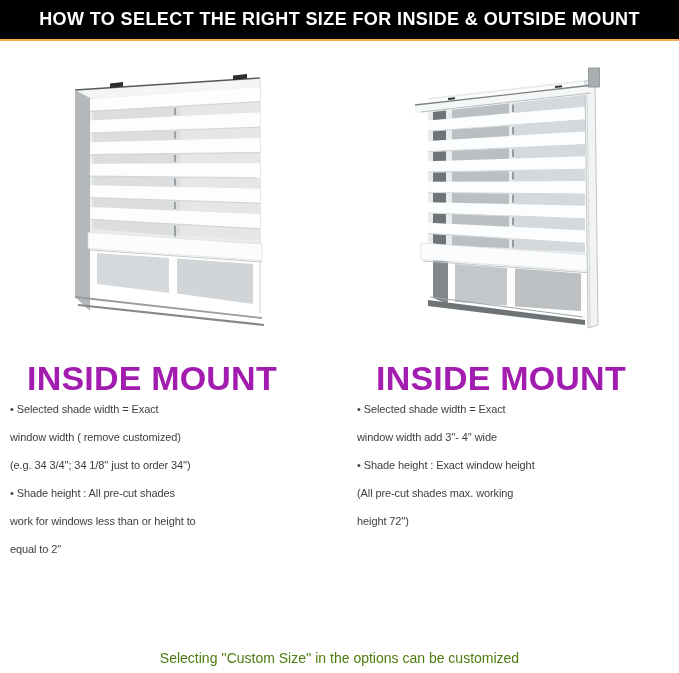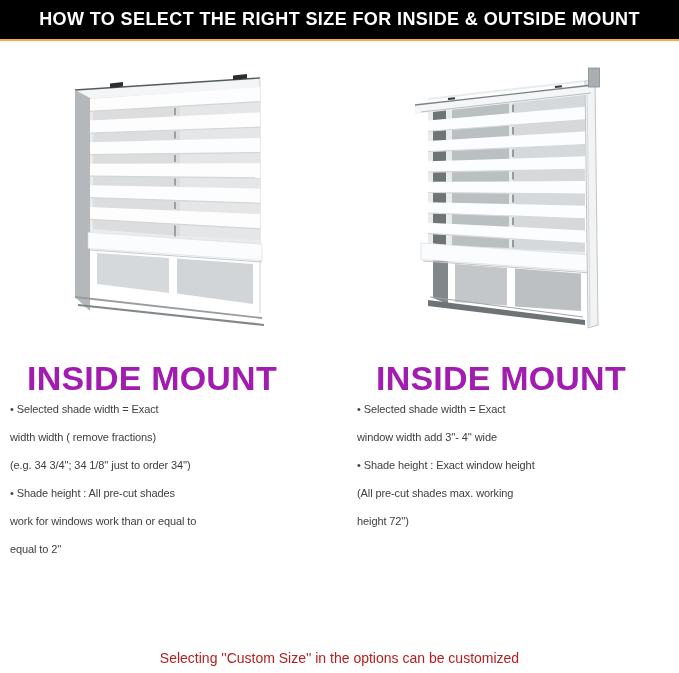--- a/index.html
+++ b/index.html
@@ -149,7 +149,7 @@
 
 <div class="textcol col-inside">
   <div class="line">• Selected shade width = Exact</div>
-  <div class="line">width width ( remove fractions)</div>
+  <div class="line">window width ( remove customized)</div>
   <div class="line">(e.g. 34 3/4''; 34 1/8'' just to order 34'')</div>
   <div class="line">• Shade height : All pre-cut shades</div>
   <div class="line">work for windows work than or equal to</div>

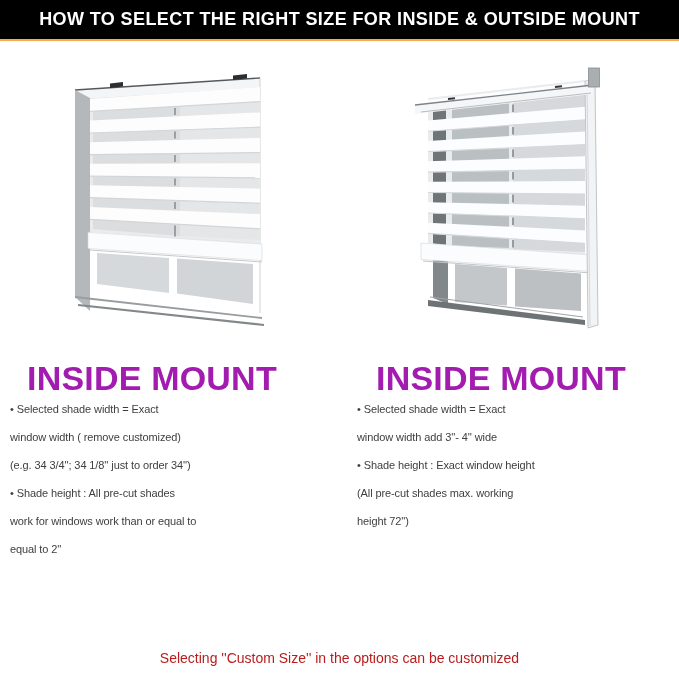--- a/index.html
+++ b/index.html
@@ -152,7 +152,7 @@
   <div class="line">window width ( remove customized)</div>
   <div class="line">(e.g. 34 3/4''; 34 1/8'' just to order 34'')</div>
   <div class="line">• Shade height : All pre-cut shades</div>
-  <div class="line">work for windows work than or equal to</div>
+  <div class="line">work for windows less than or height to</div>
   <div class="line">equal to 2''</div>
 </div>
 

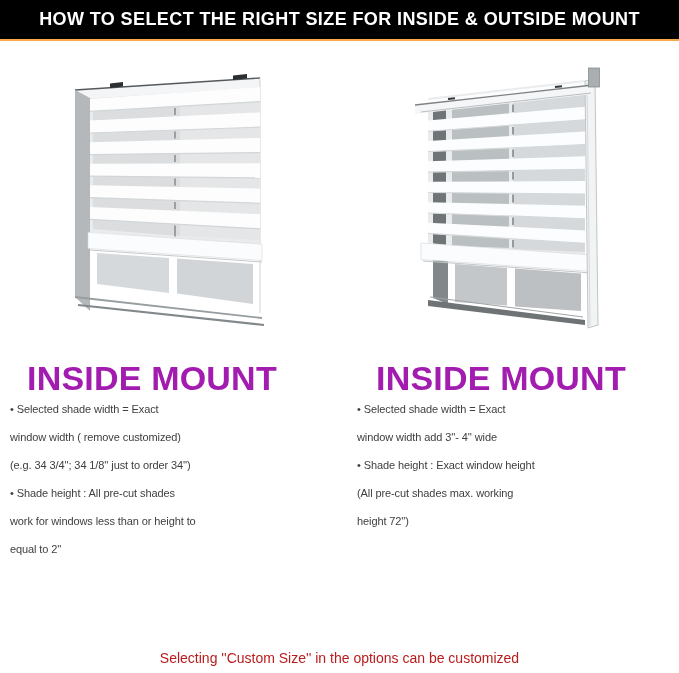--- a/index.html
+++ b/index.html
@@ -32,7 +32,7 @@
   }
   .footer-note{
     position:absolute;left:0;top:650px;width:679px;text-align:center;
-    font-size:14px;color:#b91c1c;
+    font-size:14px;color:#4d7c0f;
   }
 </style>
 </head>

